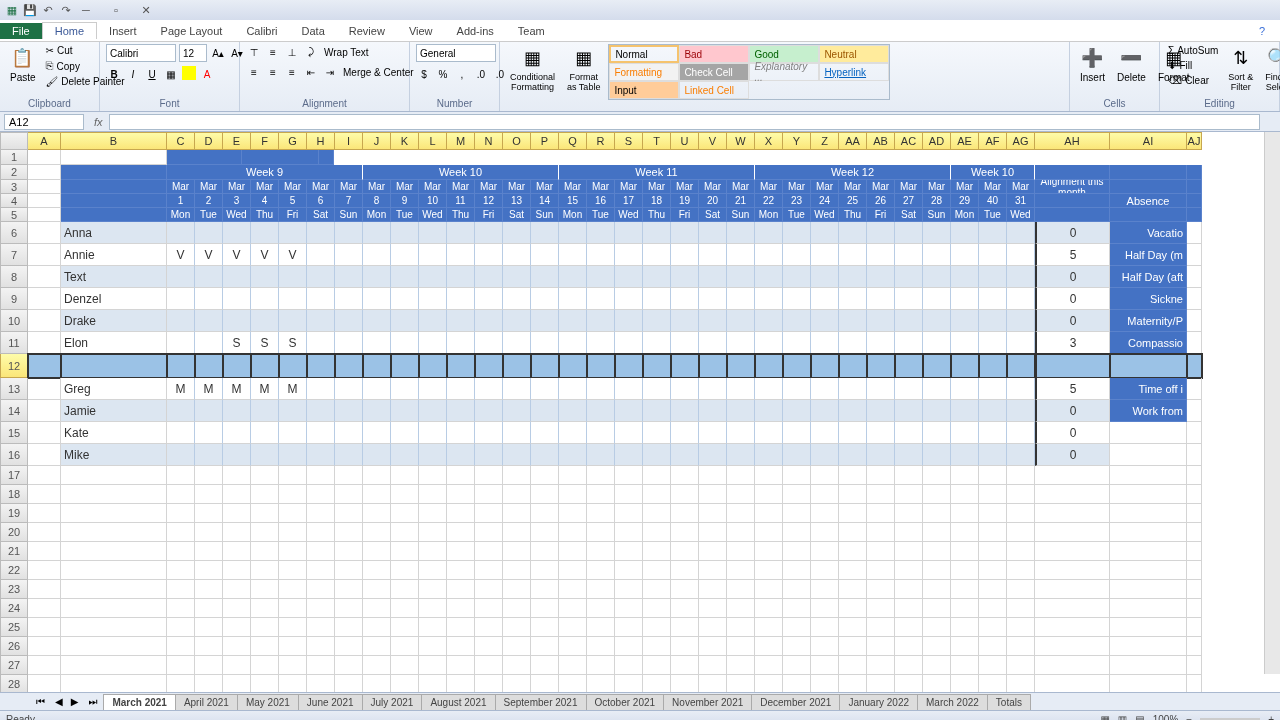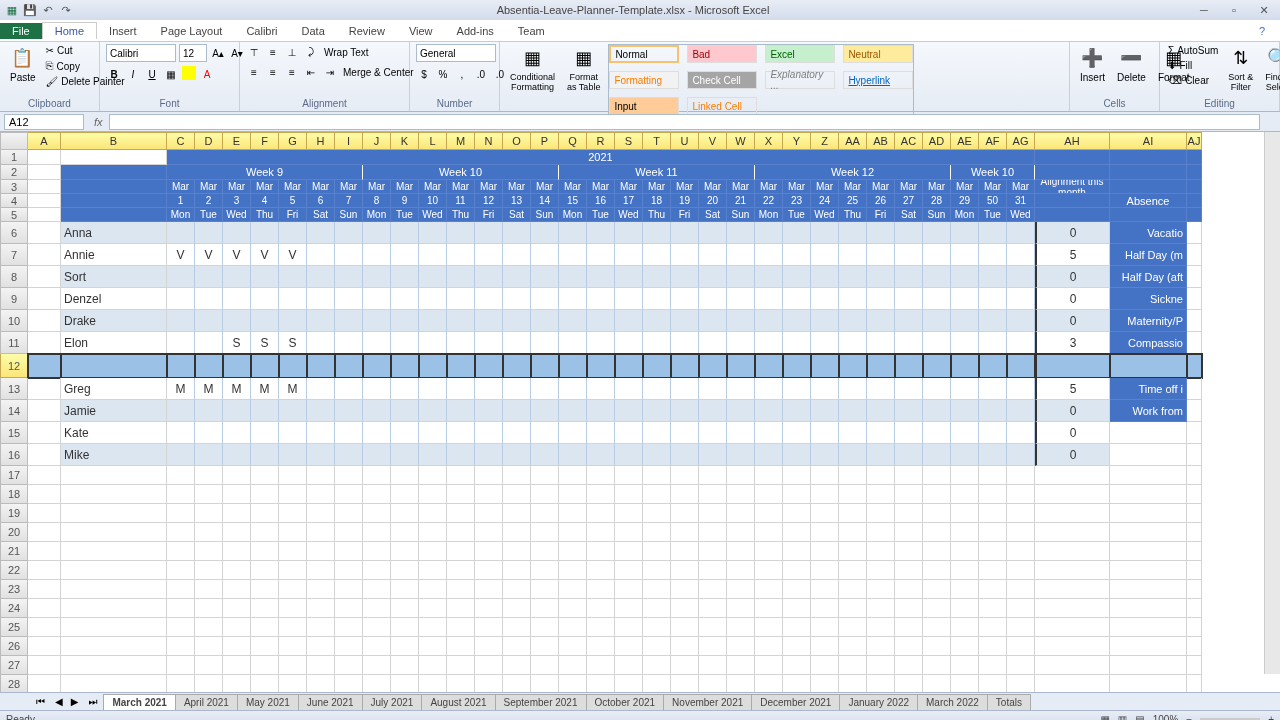--- a/index.html
+++ b/index.html
@@ -62,7 +62,6 @@
     <span class="qat-btn">↶</span>
     <span class="qat-btn">↷</span>
   </div>
-  <div class="title-center">Absentia-Leave-Planner-Template.xlsx - Microsoft Excel</div>
   <div class="win-controls">
     <span class="win-btn">─</span>
     <span class="win-btn">▫</span>

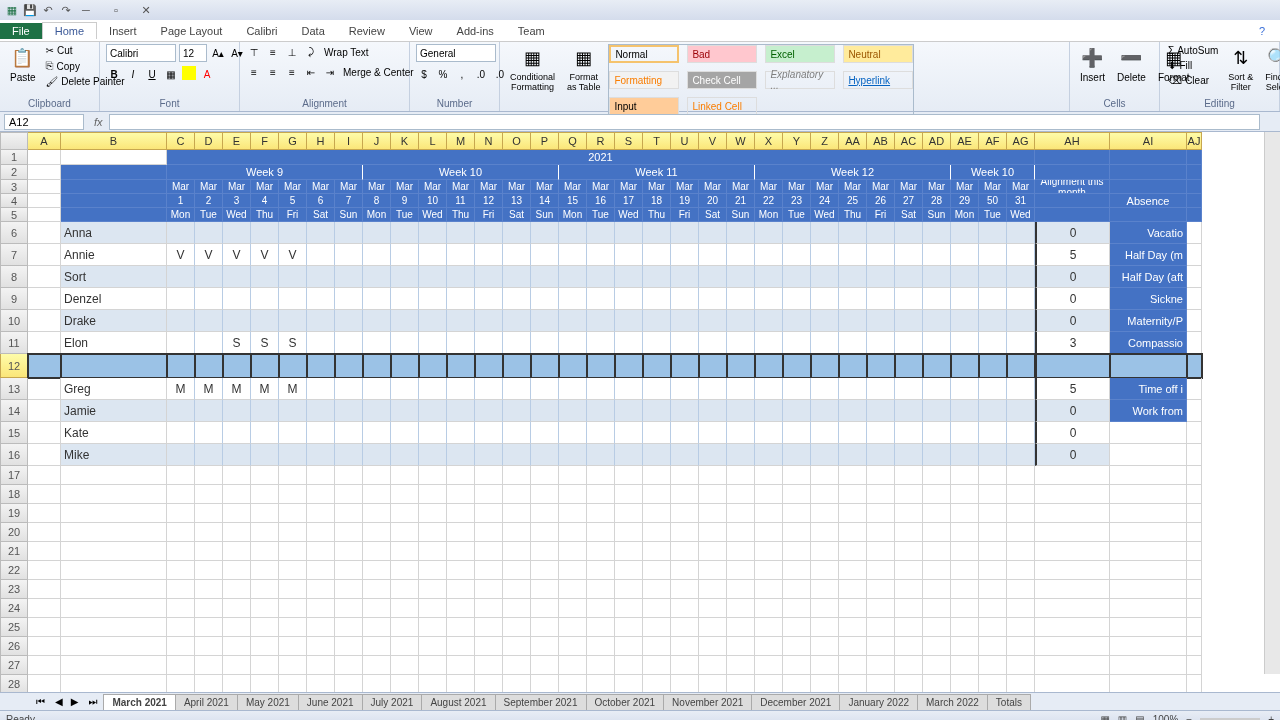--- a/index.html
+++ b/index.html
@@ -27,7 +27,7 @@
 .font-size{width:28px;height:18px;border:1px solid #abc;background:#fff;padding:0 3px;display:flex;align-items:center}
 .btnrow{display:flex;gap:3px}
 .sq{width:16px;height:16px;border:1px solid transparent;display:flex;align-items:center;justify-content:center}
-.styles-gallery{display:grid;grid-template-columns:repeat(4,70px);gap:8px;border:1px solid #abc}
+.styles-gallery{display:grid;grid-template-columns:repeat(4,70px);gap:0;border:1px solid #abc}
 .style-cell{height:18px;border:1px solid #ddd;display:flex;align-items:center;padding:0 4px;font-size:10px}
 .namebox-bar{height:20px;background:#e6ecf5;border-bottom:1px solid #a9b8cf;display:flex;align-items:center}
 .namebox{width:80px;border:1px solid #abc;background:#fff;margin:0 4px;padding:1px 4px;font-size:11px}

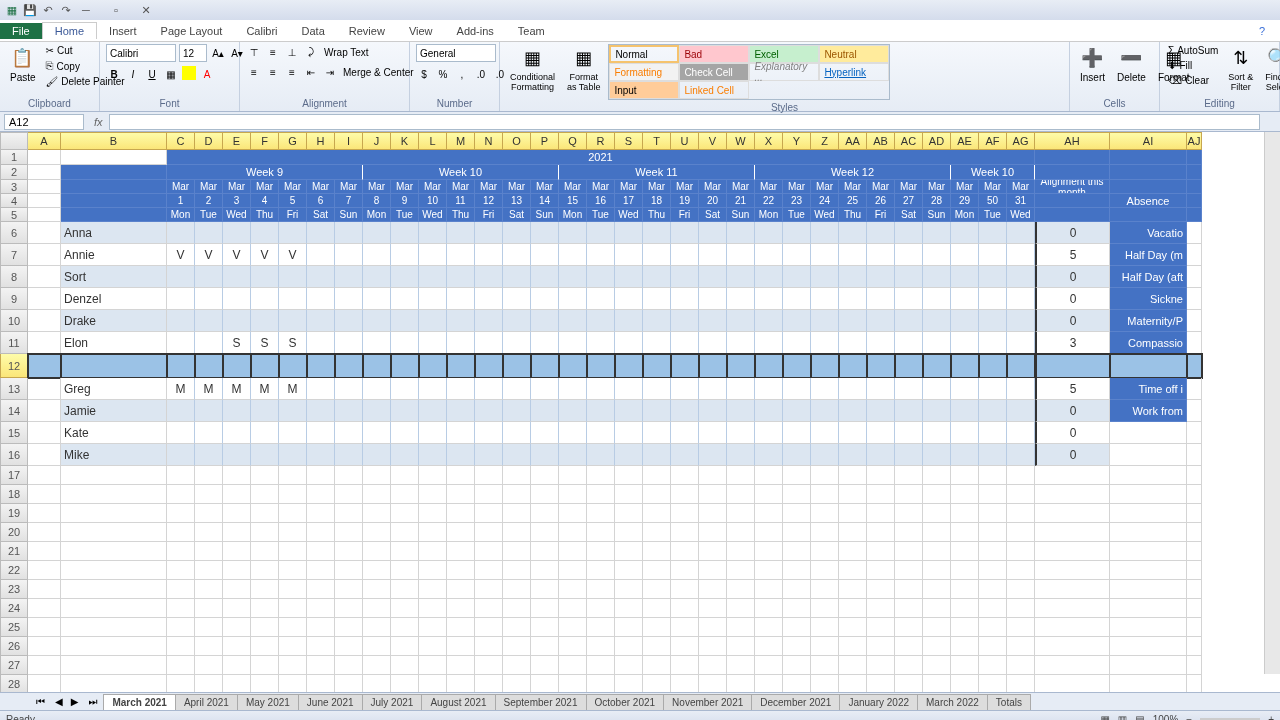--- a/index.html
+++ b/index.html
@@ -186,7 +186,7 @@
       <div class="styles-gallery">
         <div class="style-cell" style="border:2px solid #f5c36d">Normal</div>
         <div class="style-cell" style="background:#ffc7ce;color:#9c0006">Bad</div>
-        <div class="style-cell" style="background:#c6efce;color:#006100">Excel</div>
+        <div class="style-cell" style="background:#c6efce;color:#006100">Good</div>
         <div class="style-cell" style="background:#ffeb9c;color:#9c5700">Neutral</div>
         <div class="style-cell" style="background:#f2f2f2;color:#fa7d00">Formatting</div>
         <div class="style-cell" style="background:#a5a5a5;color:#fff">Check Cell</div>

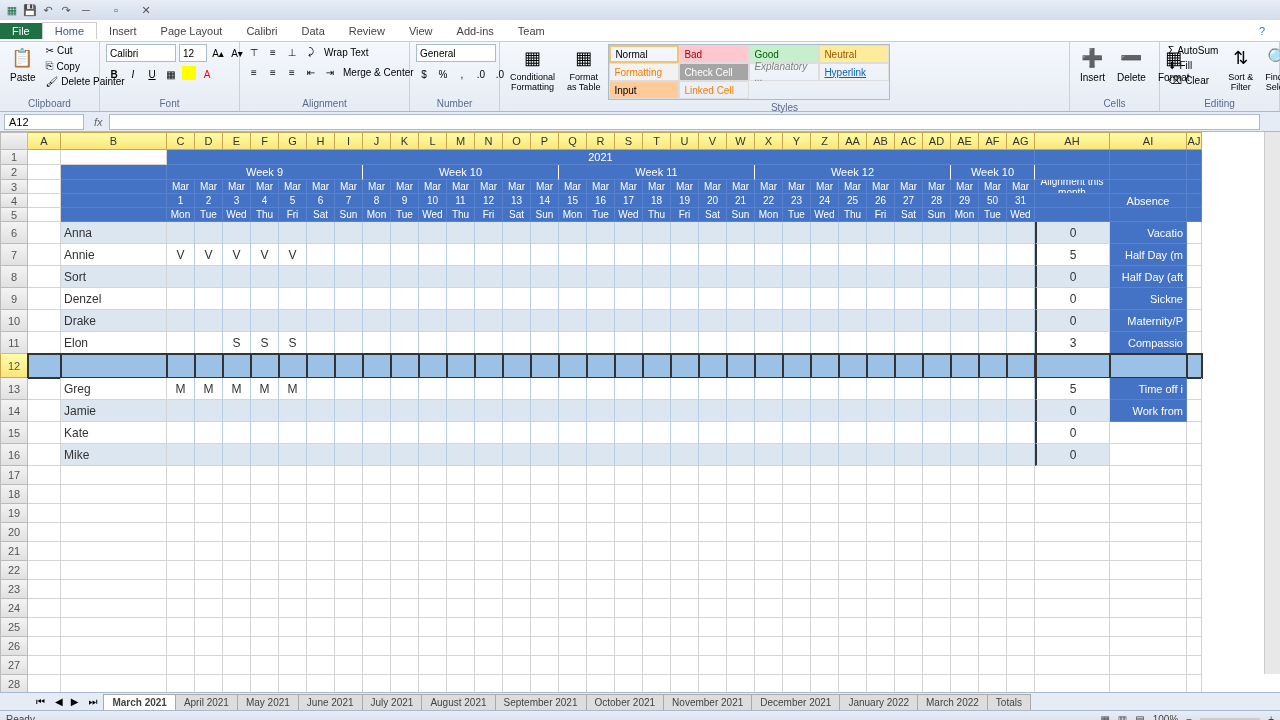--- a/index.html
+++ b/index.html
@@ -196,7 +196,6 @@
         <div class="style-cell" style="color:#fa7d00">Linked Cell</div>
       </div>
     </div>
-    <div class="rgroup-label">Styles</div>
   </div>
   <div class="rgroup" style="width:90px">
     <div class="rgroup-content">

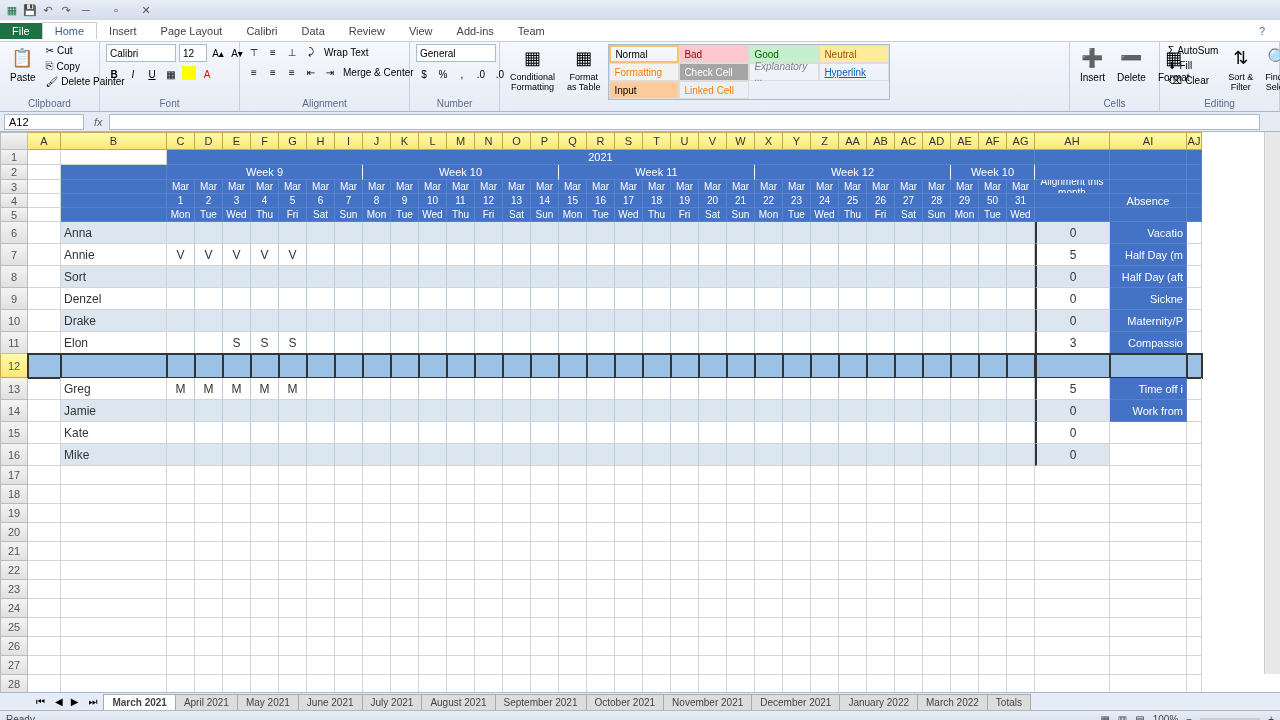--- a/index.html
+++ b/index.html
@@ -287,7 +287,6 @@
         <div class="rowh ">1</div>
         <div class="cell " style="width:33px;"></div>
         <div class="cell " style="width:106px;"></div>
-        <div class="cell hdr-blue" style="width:868px;justify-content:center">2021</div>
         <div class="cell hdr-blue" style="width:75px;"></div>
         <div class="cell hdr-blue" style="width:77px;"></div>
         <div class="cell hdr-blue" style="width:15px;"></div>

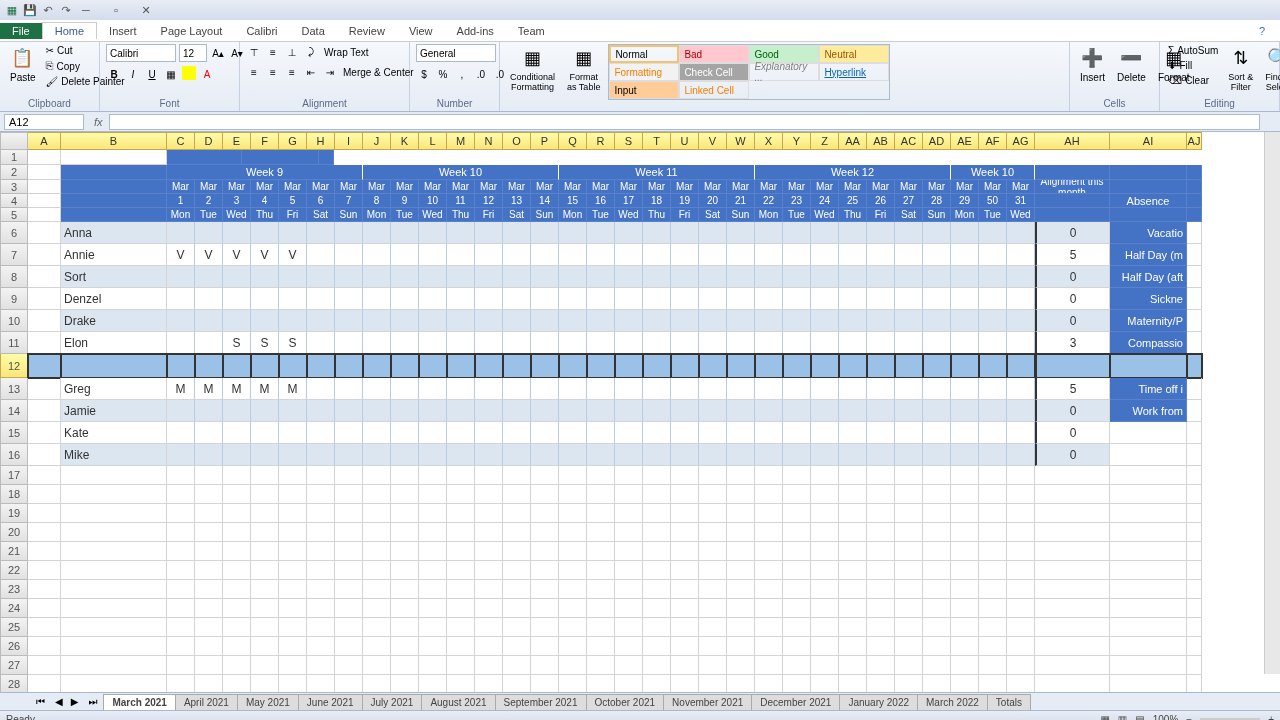--- a/index.html
+++ b/index.html
@@ -376,7 +376,7 @@
         <div class="cell hdr-blue" style="width:28px;font-size:10px">27</div>
         <div class="cell hdr-blue" style="width:28px;font-size:10px">28</div>
         <div class="cell hdr-blue" style="width:28px;font-size:10px">29</div>
-        <div class="cell hdr-blue" style="width:28px;font-size:10px">50</div>
+        <div class="cell hdr-blue" style="width:28px;font-size:10px">40</div>
         <div class="cell hdr-blue" style="width:28px;font-size:10px">31</div>
         <div class="cell hdr-blue" style="width:75px;"></div>
         <div class="cell hdr-blue" style="width:77px;justify-content:center">Absence</div>

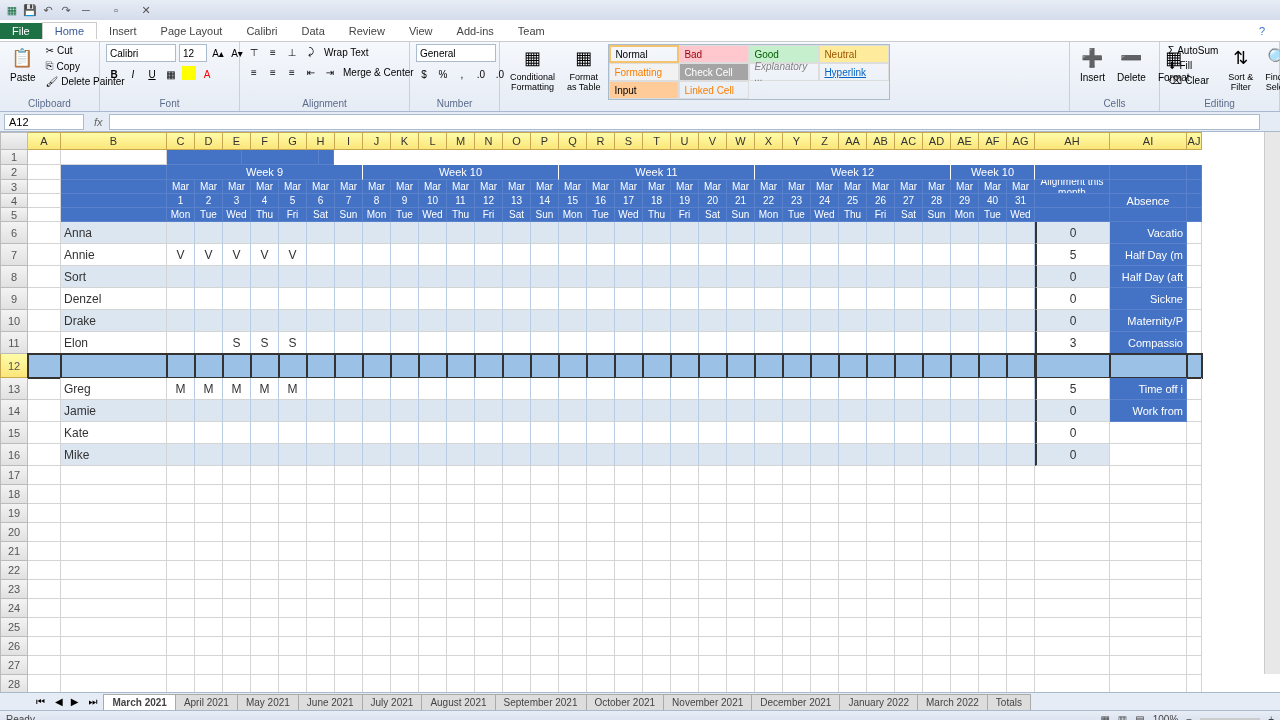--- a/index.html
+++ b/index.html
@@ -502,7 +502,7 @@
       <div class="row" style="height:22px">
         <div class="rowh ">8</div>
         <div class="cell " style="width:33px;"></div>
-        <div class="cell data-alt" style="width:106px;">Sort</div>
+        <div class="cell data-alt" style="width:106px;">Text</div>
         <div class="cell data-alt" style="width:28px;justify-content:center;border-right:1px solid #b8cce4"></div>
         <div class="cell data-alt" style="width:28px;justify-content:center;border-right:1px solid #b8cce4"></div>
         <div class="cell data-alt" style="width:28px;justify-content:center;border-right:1px solid #b8cce4"></div>

